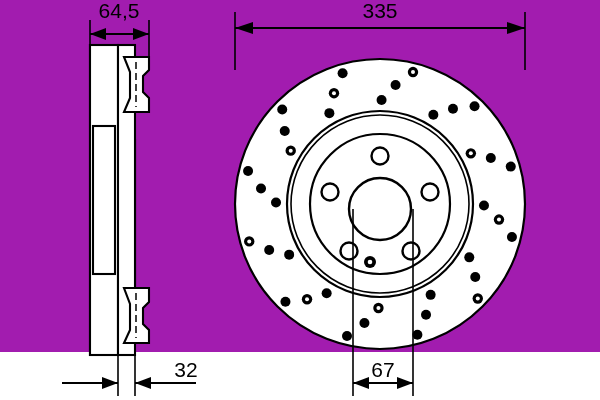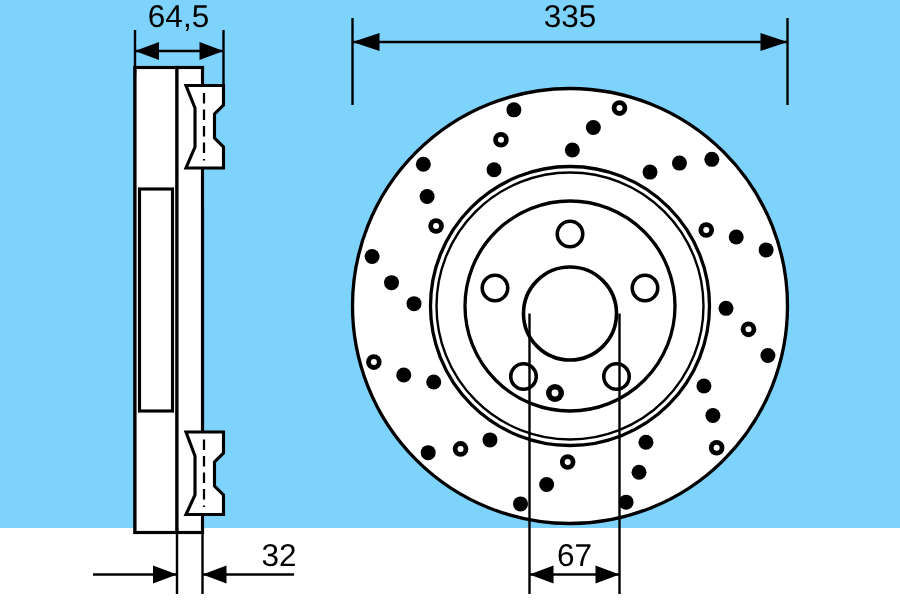--- a/index.html
+++ b/index.html
@@ -17,7 +17,7 @@
     position: relative;
     width: 600px;
     height: 352px;
-    background: #7dd3fc;
+    background: #a21caf;
   }
   svg#technical-drawing {
     display: block;

